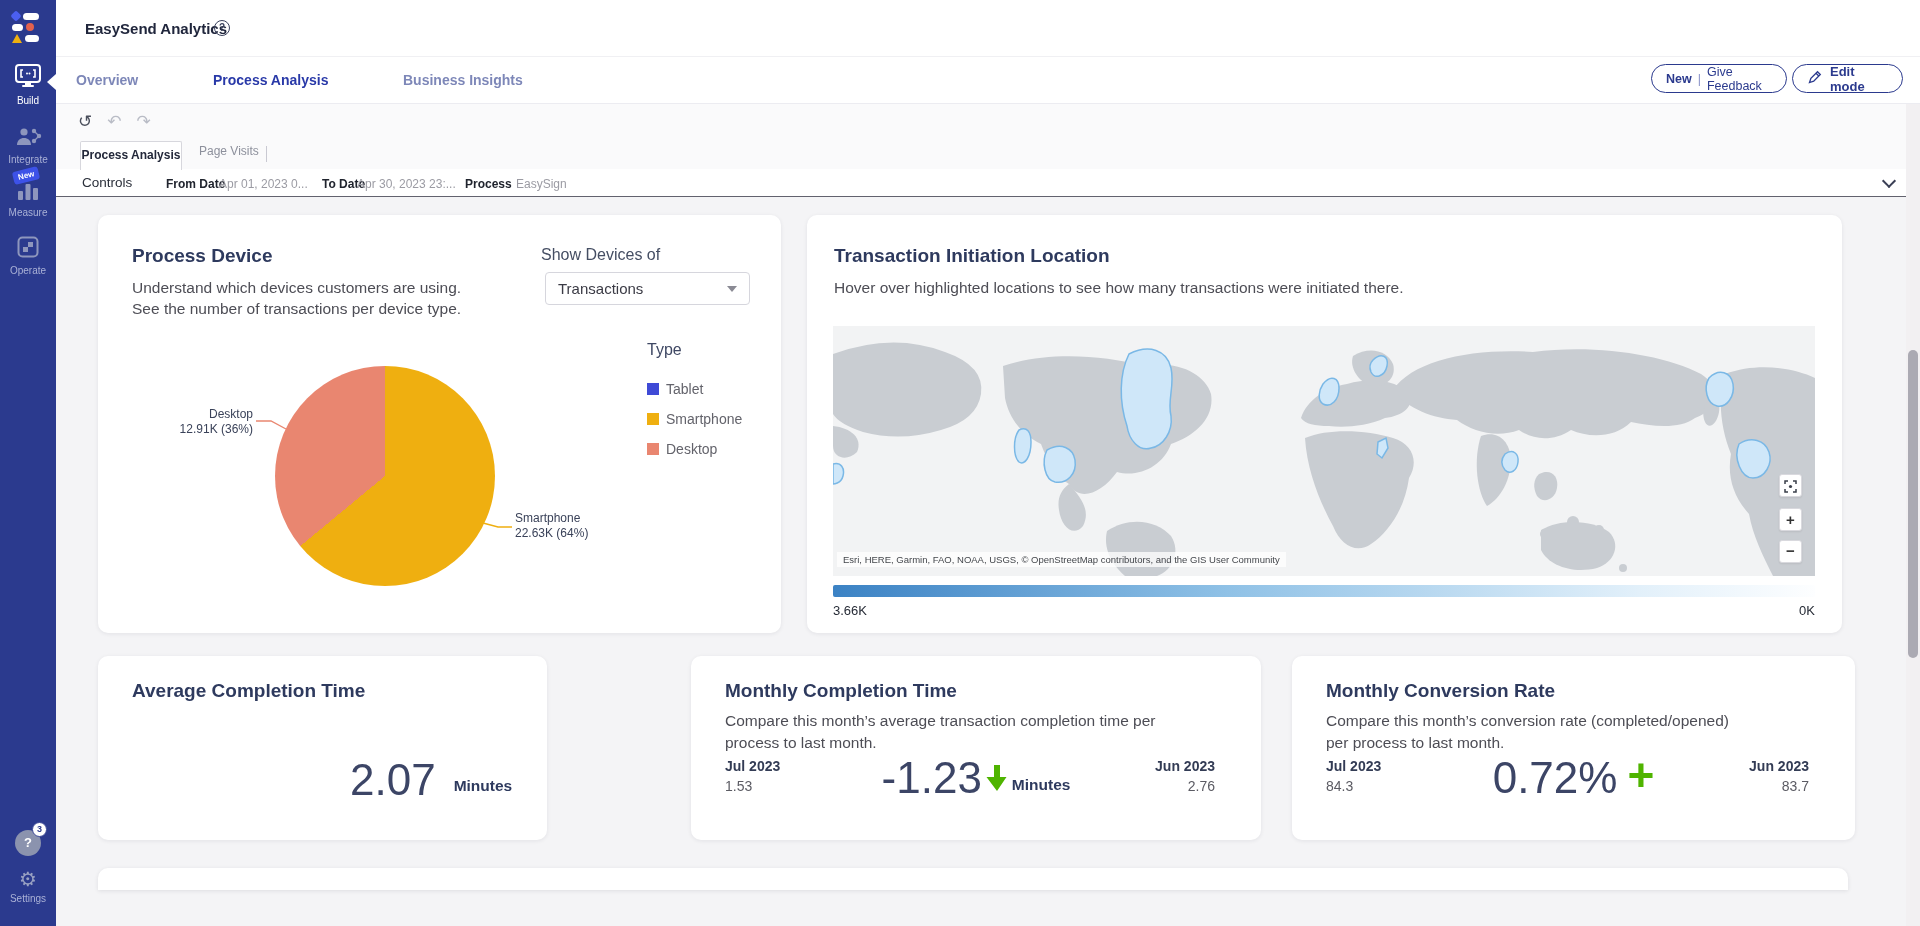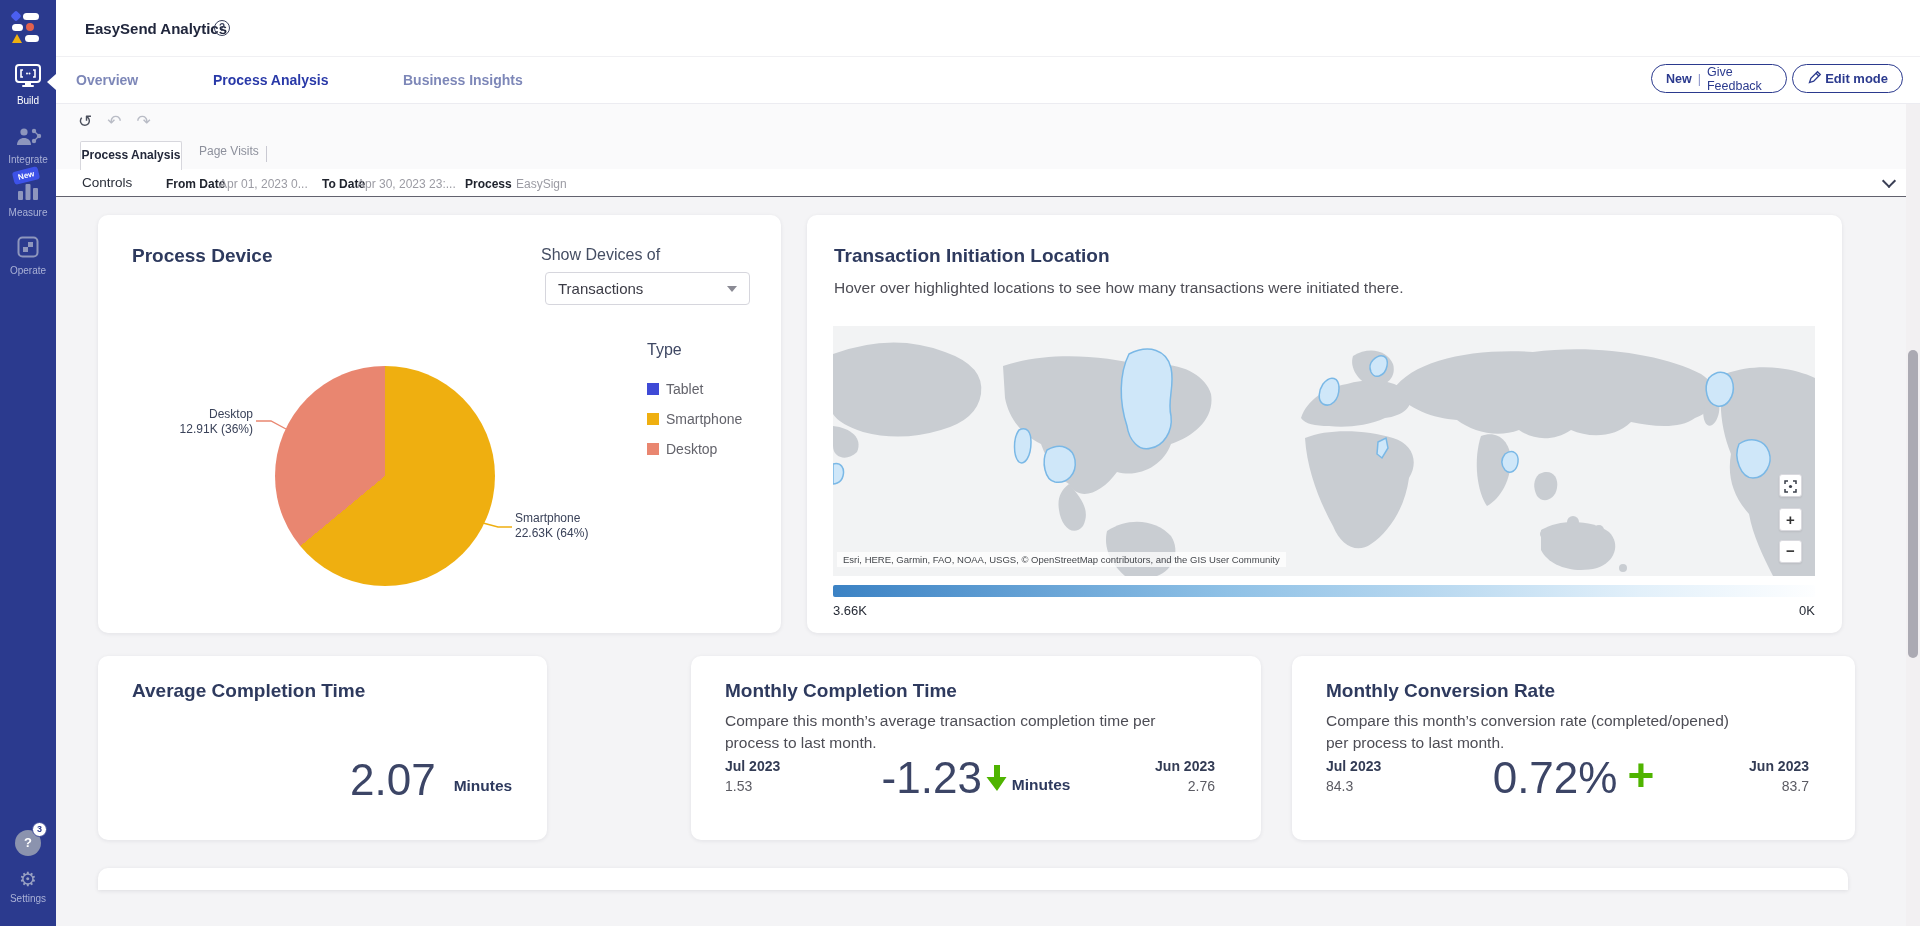--- a/index.html
+++ b/index.html
@@ -38,7 +38,7 @@
   .btn-feedback { left:1595px; width:136px; justify-content:center; }
   .btn-feedback b { font-weight:bold; }
   .btn-feedback .sep { color:#8a93c9; margin:0 6px; font-weight:300; }
-  .btn-edit { left:1736px; width:111px; justify-content:space-between; gap:2px; font-weight:600; font-size:13px; }
+  .btn-edit { left:1736px; width:111px; justify-content:flex-start; gap:8px; font-weight:600; font-size:13px; }
 
   
   .workspace { position:absolute; left:56px; top:104px; width:1850px; height:822px; background:#fafafb; }

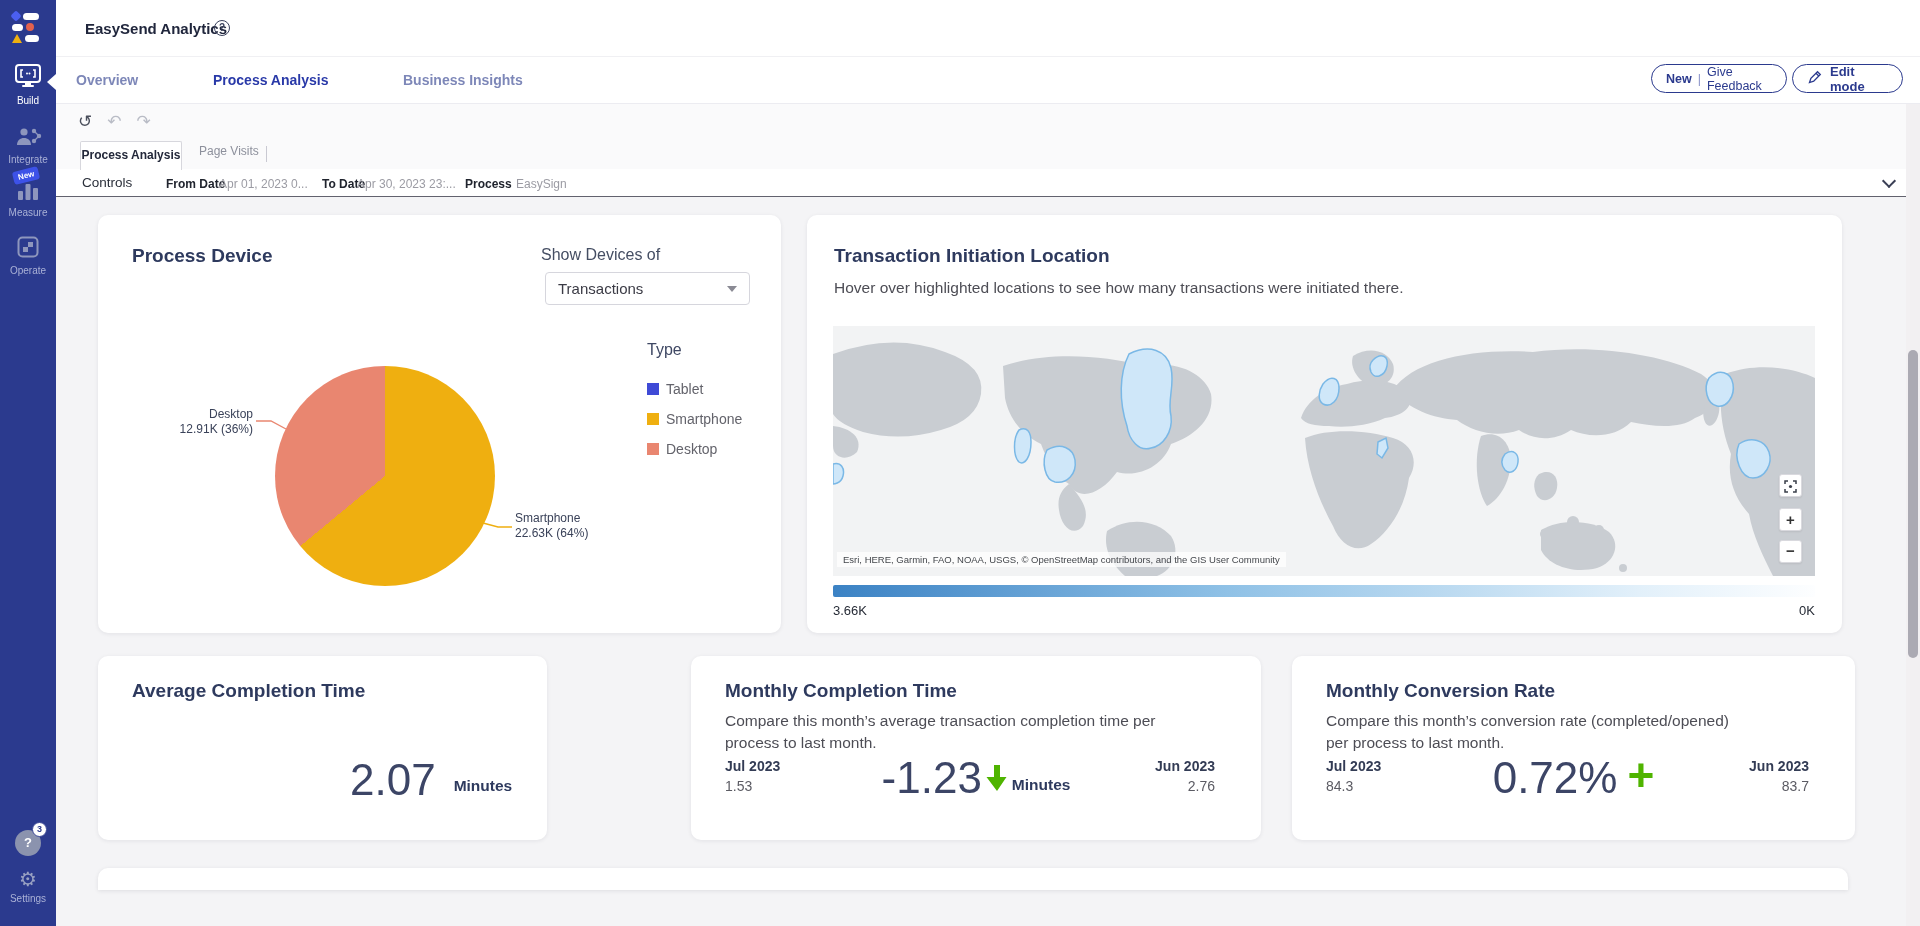--- a/index.html
+++ b/index.html
@@ -250,6 +250,10 @@
 
       <div class="card card-device">
         <div class="card-title">Process Device</div>
+        <div class="card-desc">
+          <div>Understand which devices customers are using.</div>
+          <div>See the number of transactions per device type.</div>
+        </div>
         <div class="show-label">Show Devices of</div>
         <div class="dropdown">
           <span>Transactions</span>

